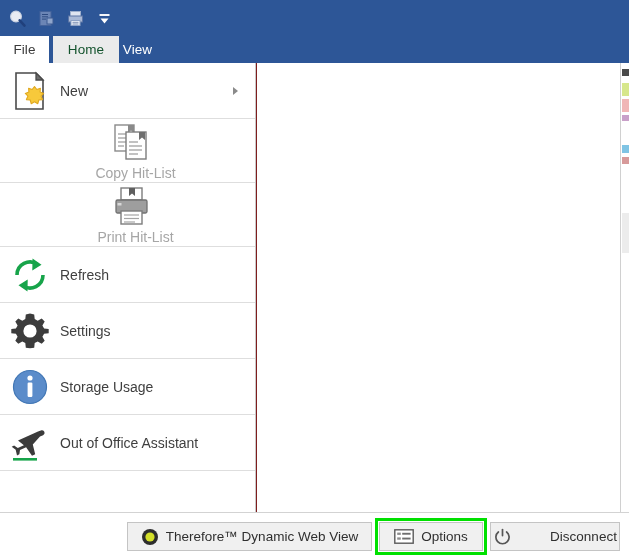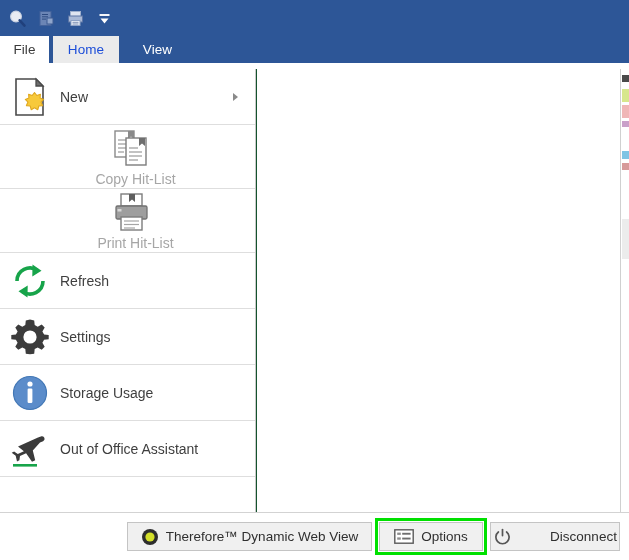--- a/index.html
+++ b/index.html
@@ -51,7 +51,7 @@
   }
   .tab-home {
     left: 53px; width: 66px;
-    background: #ebebeb; color: #1d4ed8;
+    background: #ebebeb; color: #14532d;
   }
   .tab-view {
     left: 129px; width: 57px;

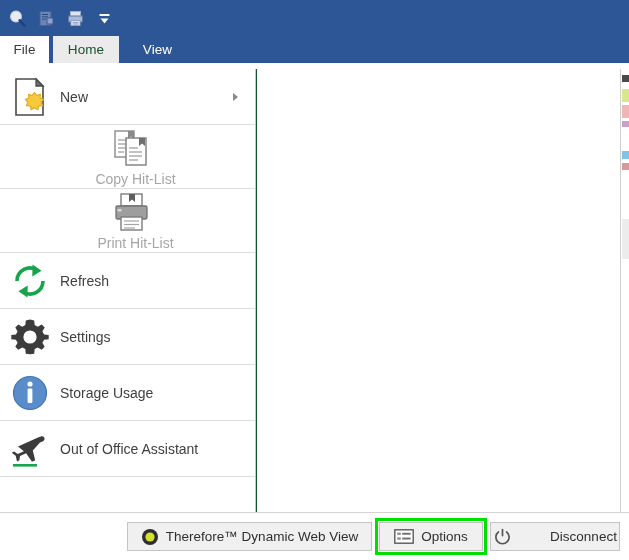--- a/index.html
+++ b/index.html
@@ -54,7 +54,7 @@
     background: #ebebeb; color: #14532d;
   }
   .tab-view {
-    left: 129px; width: 57px;
+    left: 109px; width: 57px;
     background: transparent; color: #ffffff;
   }
 

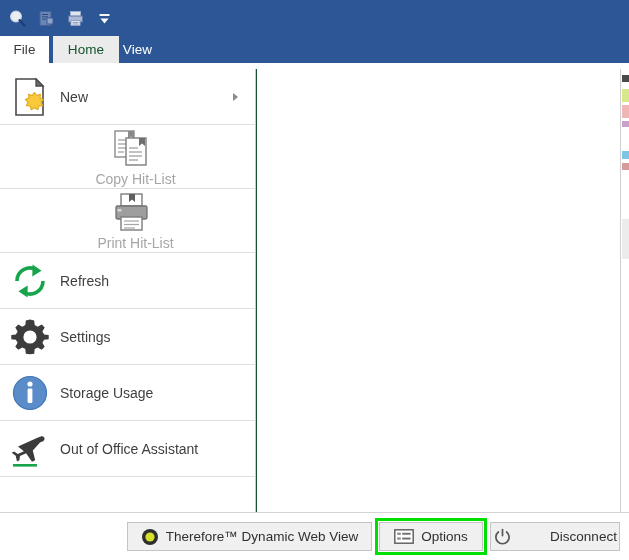--- a/index.html
+++ b/index.html
@@ -60,9 +60,9 @@
 
   
   .body {
-    position: absolute; top: 69px; left: 0;
+    position: absolute; top: 63px; left: 0;
     width: 629px; height: 449px;
-    background: #14532d;
+    background: #7f1d1d;
   }
   .leftpanel {
     position: absolute; top: 0; left: 0;

